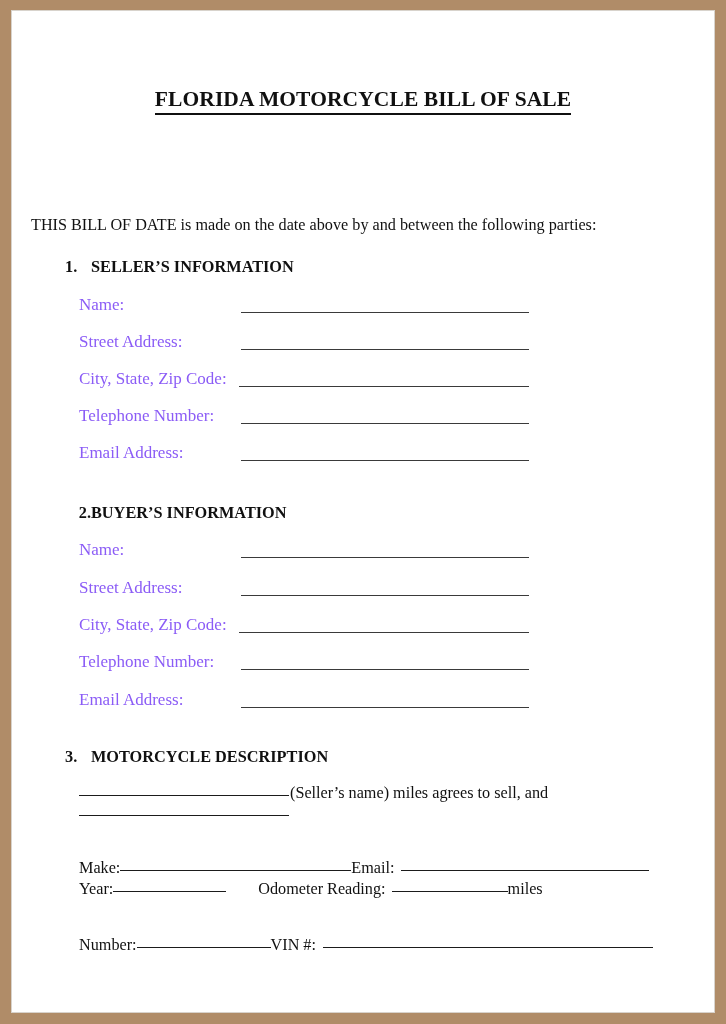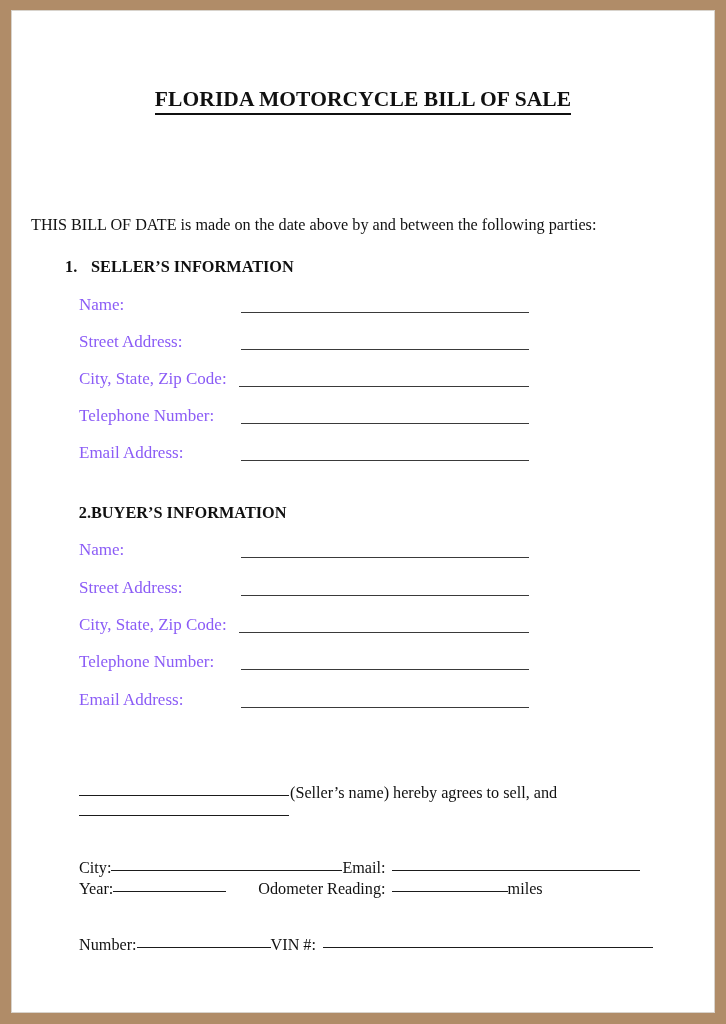--- a/index.html
+++ b/index.html
@@ -237,6 +237,9 @@
       <span class="f-line" style="left:162px; width:288px;"></span>
     </div>
 
+    <div class="section-head" style="left:52px; top:735px;">
+      <span class="sec-num">3.</span><span>MOTORCYCLE DESCRIPTION</span>
+    </div>
 
     <div class="desc-block">
       <div class="desc-line">

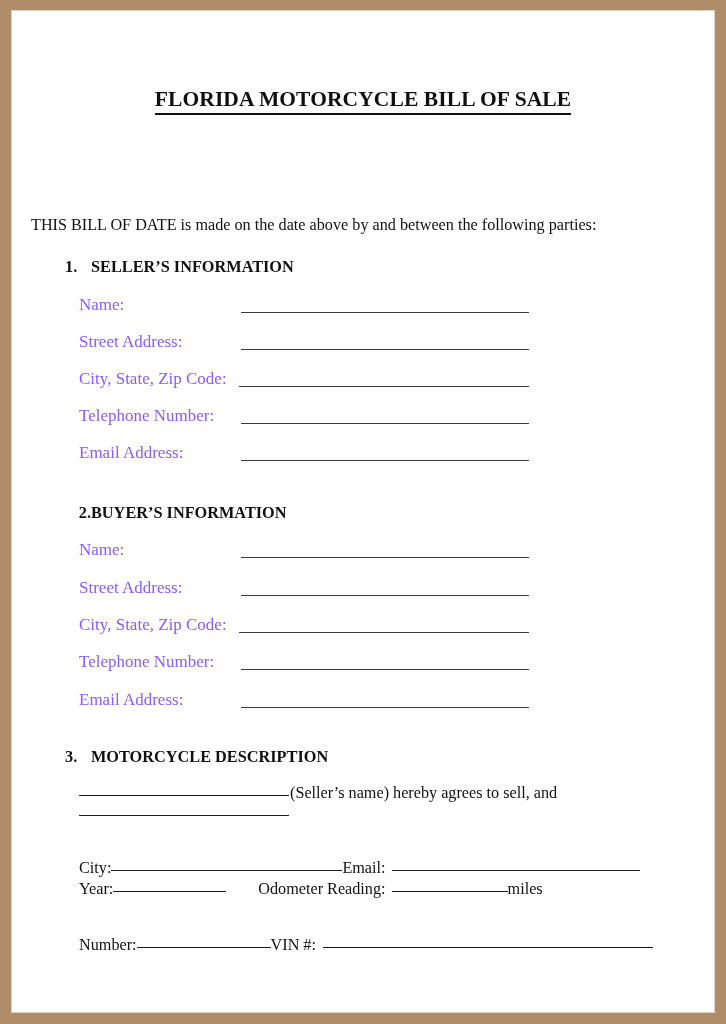--- a/index.html
+++ b/index.html
@@ -243,7 +243,7 @@
 
     <div class="desc-block">
       <div class="desc-line">
-        <span class="name-blank"></span><span>(Seller’s name) hereby agrees to sell, and</span>
+        <span class="name-blank"></span><span>(Seller’s name) miles agrees to sell, and</span>
       </div>
       <div class="desc-line">
         <span class="name-blank"></span>

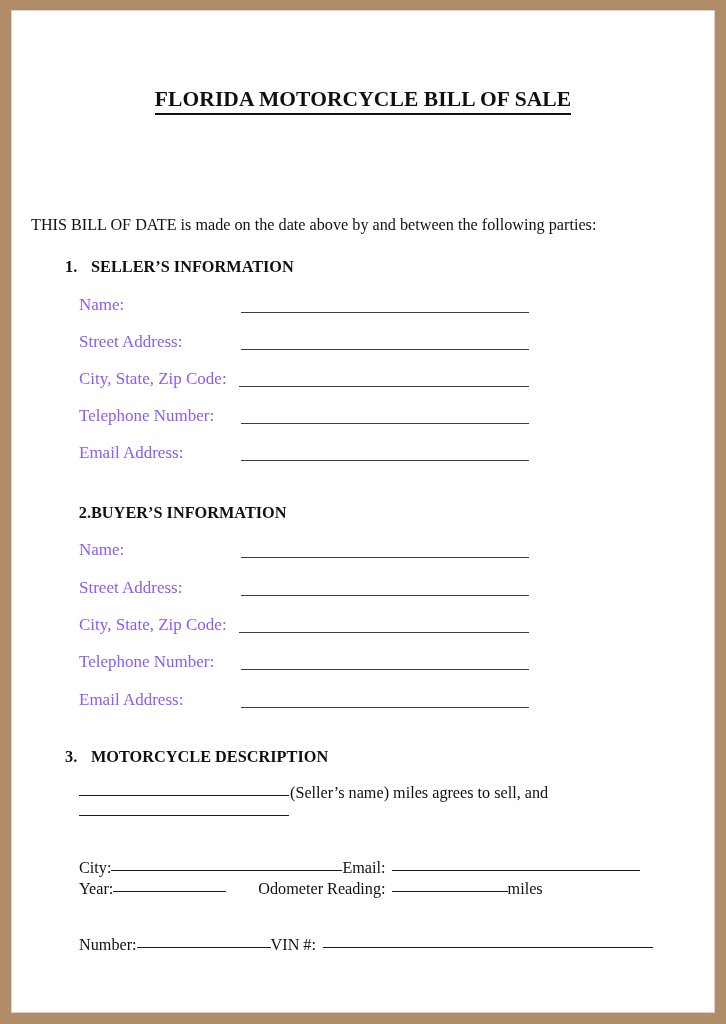--- a/index.html
+++ b/index.html
@@ -251,7 +251,7 @@
     </div>
 
     <div class="fill-row" style="top:845px;">
-      <span class="seg">City:</span><span class="u" style="width:231px;"></span><span class="seg">Email:</span><span class="u" style="width:6px; border-bottom-color:transparent;"></span><span class="u" style="width:248px;"></span>
+      <span class="seg">Make:</span><span class="u" style="width:231px;"></span><span class="seg">Email:</span><span class="u" style="width:6px; border-bottom-color:transparent;"></span><span class="u" style="width:248px;"></span>
     </div>
 
     <div class="fill-row" style="top:856px;margin-top:10px;">

